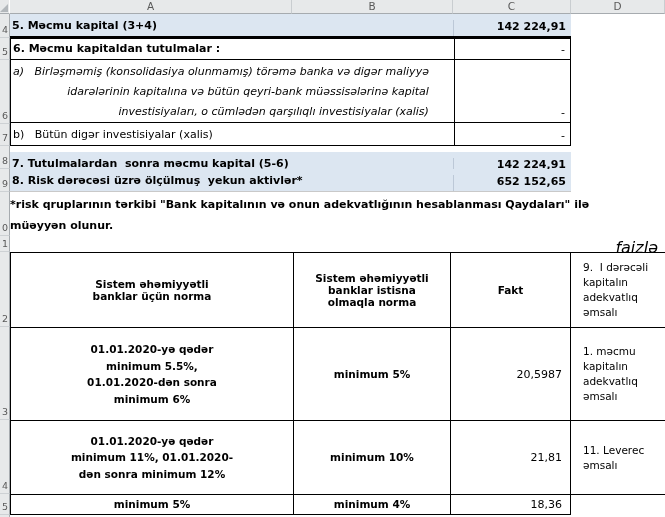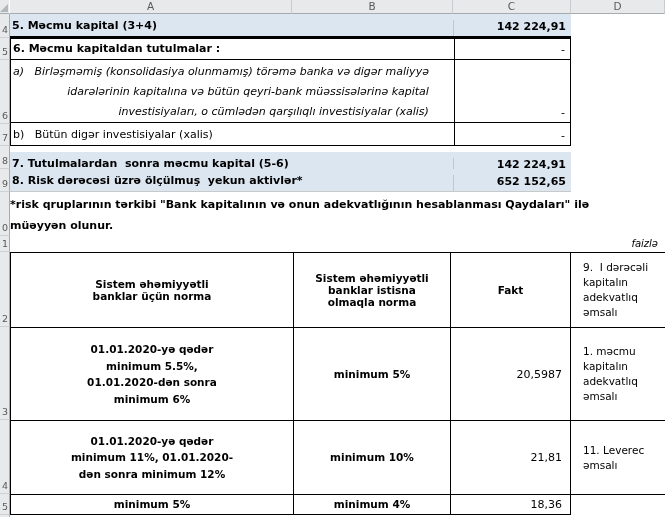--- a/index.html
+++ b/index.html
@@ -50,7 +50,7 @@
   .footnote{position:absolute;left:10px;top:194px;width:640px;font-size:11px;font-weight:bold;
     line-height:21px;white-space:pre-wrap;}
   .unit{position:absolute;left:453px;top:238px;width:205px;text-align:right;
-    font-size:10px;font-style:italic;}
+    font-size:16px;font-style:italic;}
   
   .t2{
     position:absolute;left:10px;top:252px;width:662px;height:263px;box-sizing:border-box;

